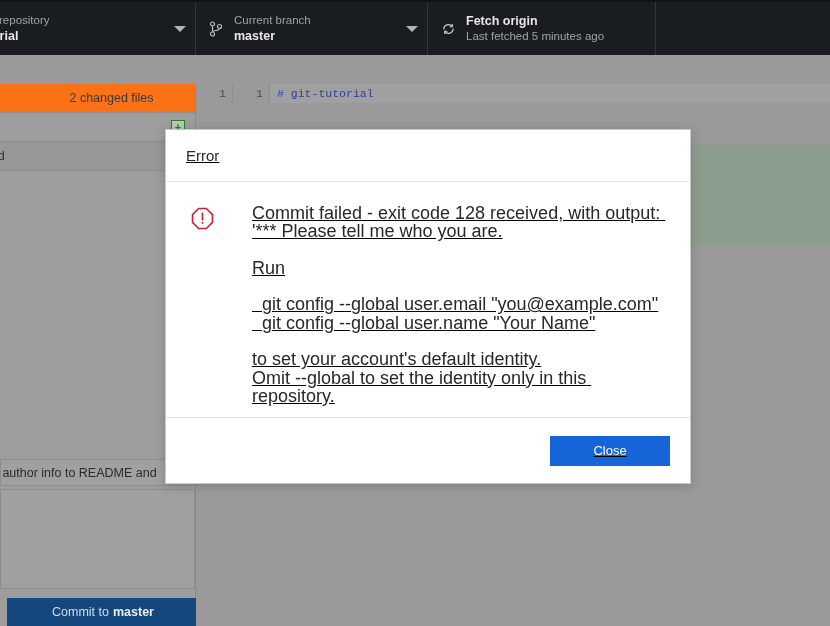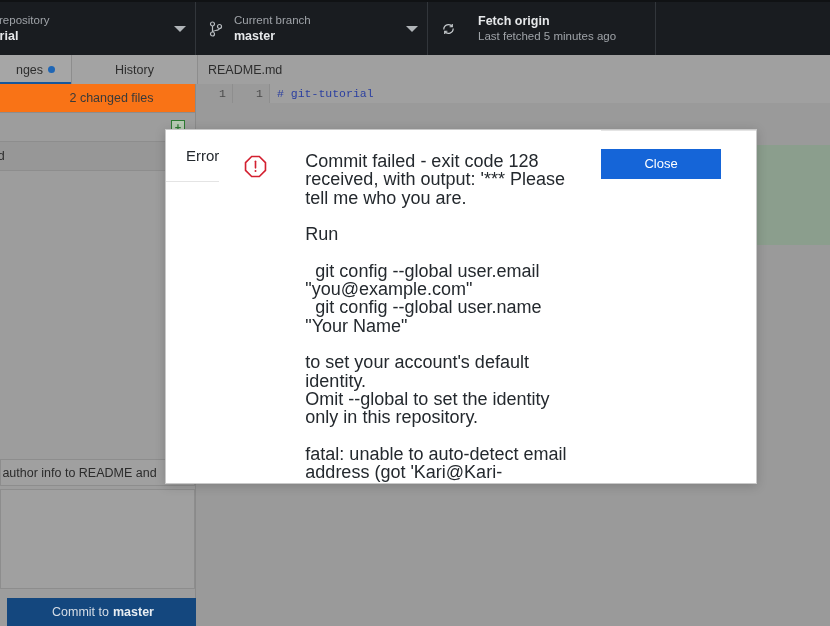--- a/index.html
+++ b/index.html
@@ -34,7 +34,7 @@
   }
   .tb-repo   { width: 196px; padding-left: 0; }
   .tb-branch { width: 232px; }
-  .tb-fetch  { width: 228px; gap: 12px; }
+  .tb-fetch  { width: 228px; }
   .tb-rest   { flex: 1; border-right: none; }
 
   .tb-icon {

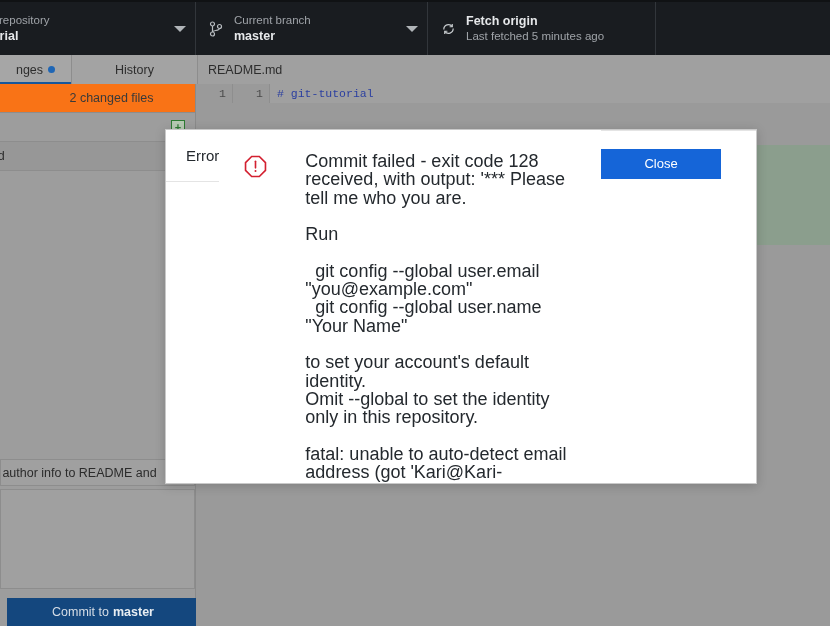--- a/index.html
+++ b/index.html
@@ -321,18 +321,6 @@
     <div class="tb-cell tb-rest"></div>
   </div>
 
-  <div class="tabstrip">
-    <div class="tab tab-changes">
-      <span>nges</span>
-      <span class="dot"></span>
-    </div>
-    <div class="tab tab-history">
-      <span>History</span>
-    </div>
-    <div class="tab tab-file">
-      <span>README.md</span>
-    </div>
-  </div>
 
   <div class="leftpane">
     <div class="changed-header">2 changed files</div>

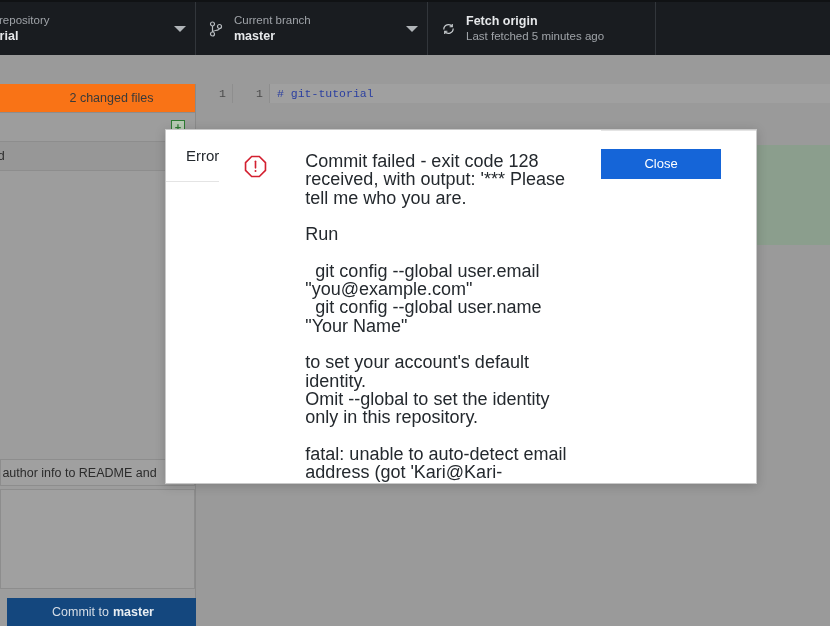--- a/index.html
+++ b/index.html
@@ -224,11 +224,11 @@
   .dialog {
     position: absolute;
     left: 165px; top: 129px;
-    width: 592px; height: 355px;
+    width: 526px; height: 355px;
     background: #ffffff;
     border: 1px solid #c9c9c9;
     box-shadow: 0 2px 10px rgba(0,0,0,0.18);
-    display: flex; flex-direction: row;
+    display: flex; flex-direction: column; text-decoration: underline;
   }
   .dlg-header {
     height: 52px;

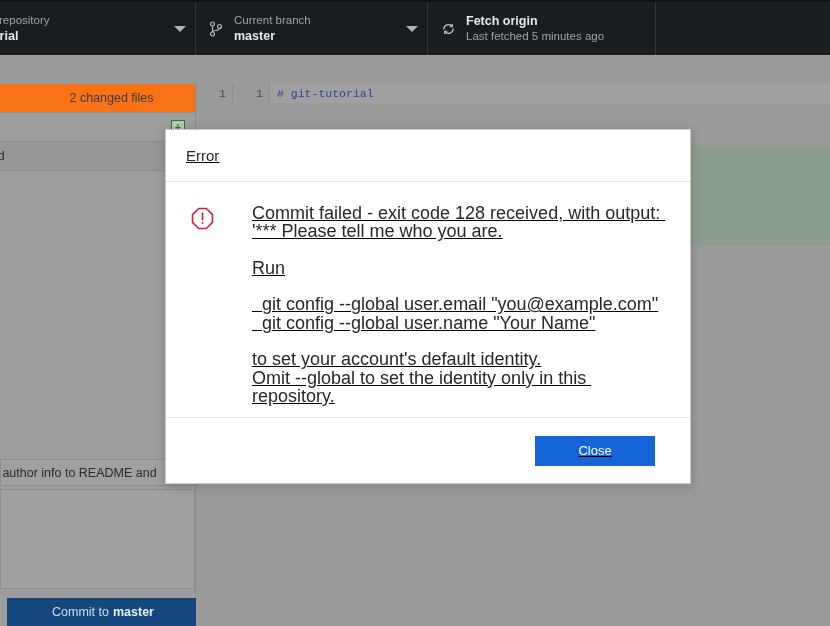--- a/index.html
+++ b/index.html
@@ -260,7 +260,7 @@
     height: 66px;
     border-top: 1px solid #e4e4e4;
     display: flex; align-items: center; justify-content: flex-end;
-    padding-right: 35px;
+    padding-right: 20px;
   }
   .close-btn {
     width: 120px; height: 30px;

